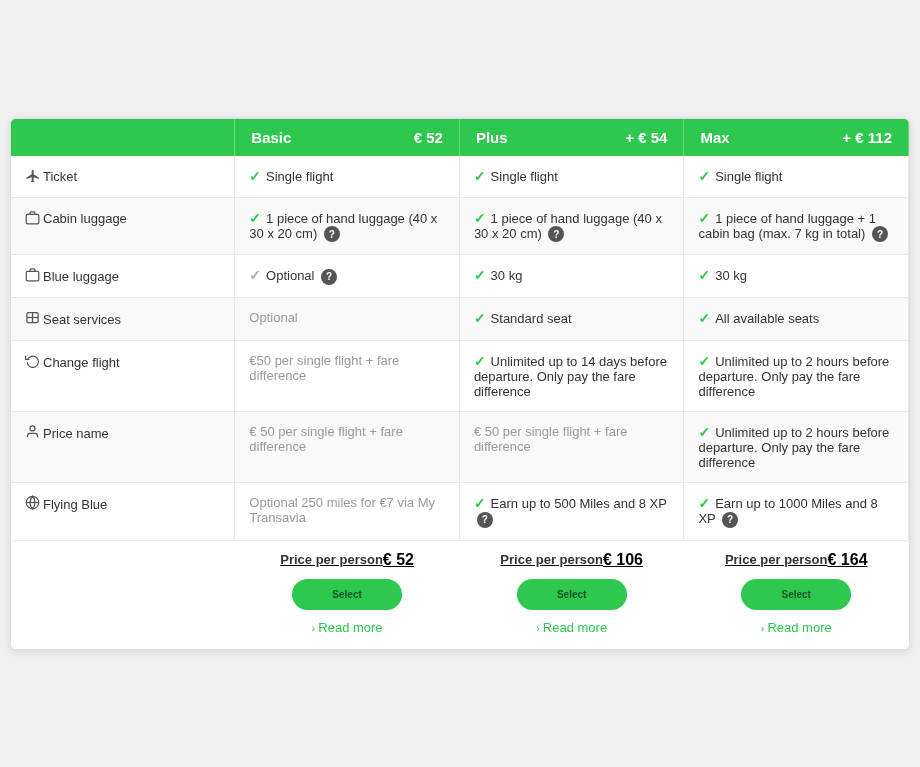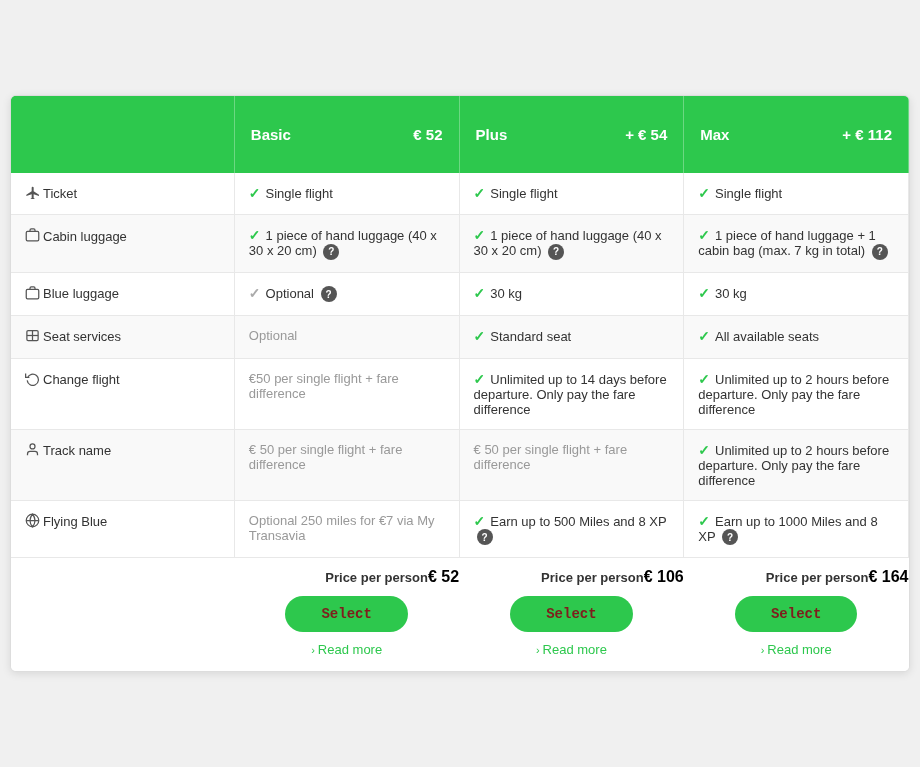--- a/index.html
+++ b/index.html
@@ -30,7 +30,7 @@
     thead th {
       color: #fff;
       font-weight: bold;
-      padding: 30px 16px;
+      padding: 10px 16px;
       text-align: left;
       font-size: 15px;
       border-right: 1px solid rgba(255,255,255,0.3);

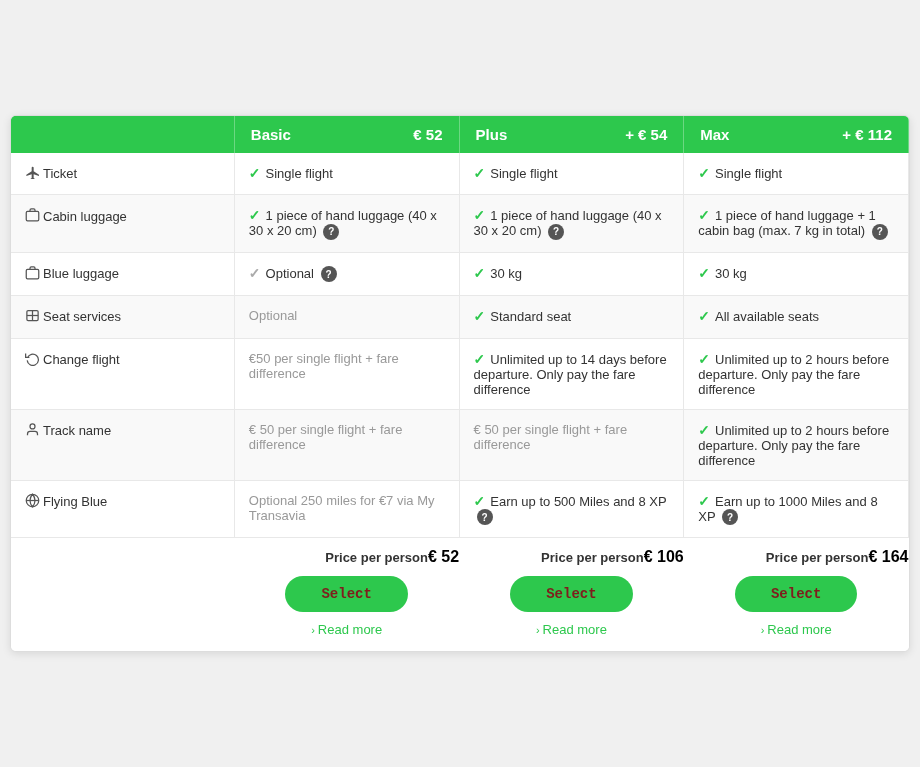--- a/index.html
+++ b/index.html
@@ -252,7 +252,7 @@
                   <path d="M20 21v-2a4 4 0 0 0-4-4H8a4 4 0 0 0-4 4v2" fill="none" stroke="#555" stroke-width="2"></path>
                   <circle cx="12" cy="7" r="4" fill="none" stroke="#555" stroke-width="2"></circle>
                 </svg></span>
-              <span>Track name</span>
+              <span>Price name</span>
             </div>
           </td>
           <td><span class="text-gray">€ 50 per single flight + fare difference</span></td>

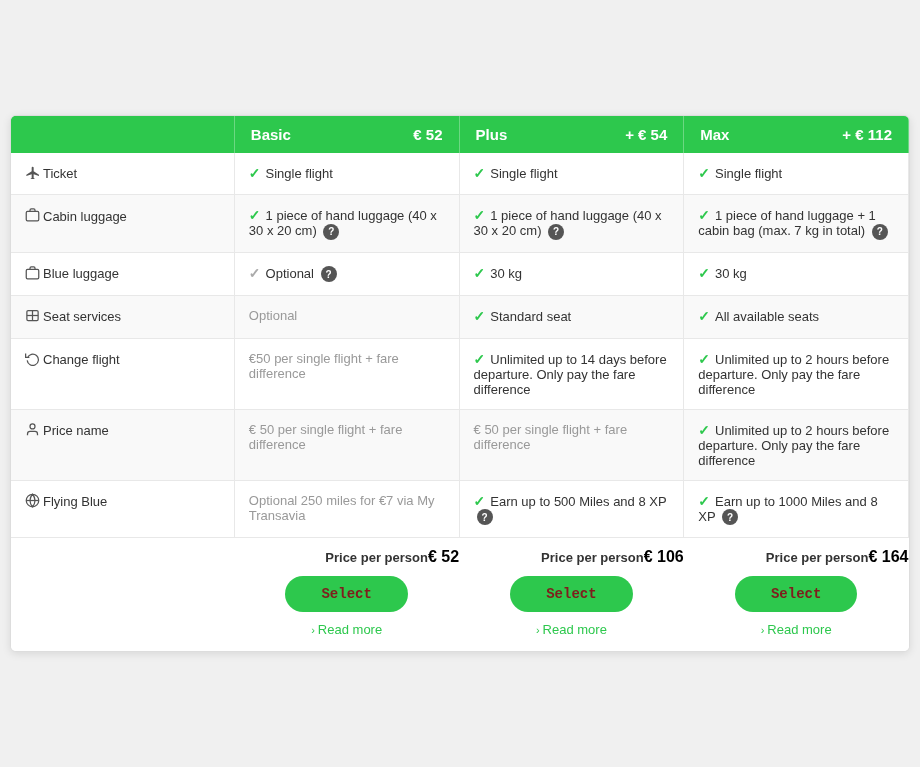--- a/index.html
+++ b/index.html
@@ -148,8 +148,9 @@
     }
     .price-row-cell {
       display: flex;
-      justify-content: flex-end;
+      justify-content: center;
       align-items: center;
+      text-decoration: underline;
     }
   </style>
 </head>

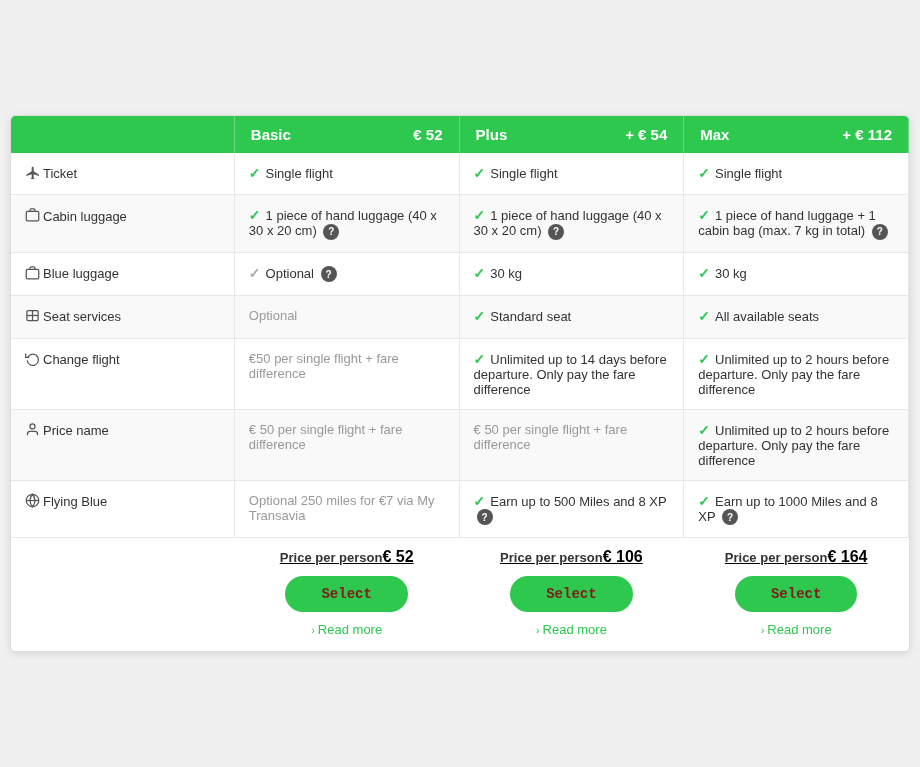--- a/index.html
+++ b/index.html
@@ -122,16 +122,15 @@
       display: block;
       margin: 10px auto 6px auto;
       background: #2dc84d;
-      color: #7f1d1d;
+      color: #14532d;
       border: none;
       border-radius: 25px;
       padding: 10px 36px;
-      font-size: 14px;
+      font-size: 10px;
       font-weight: bold;
       cursor: pointer;
       text-align: center;
       min-width: 110px;
-      font-family: Liberation Mono, monospace;
     }
     .read-more {
       display: block;

